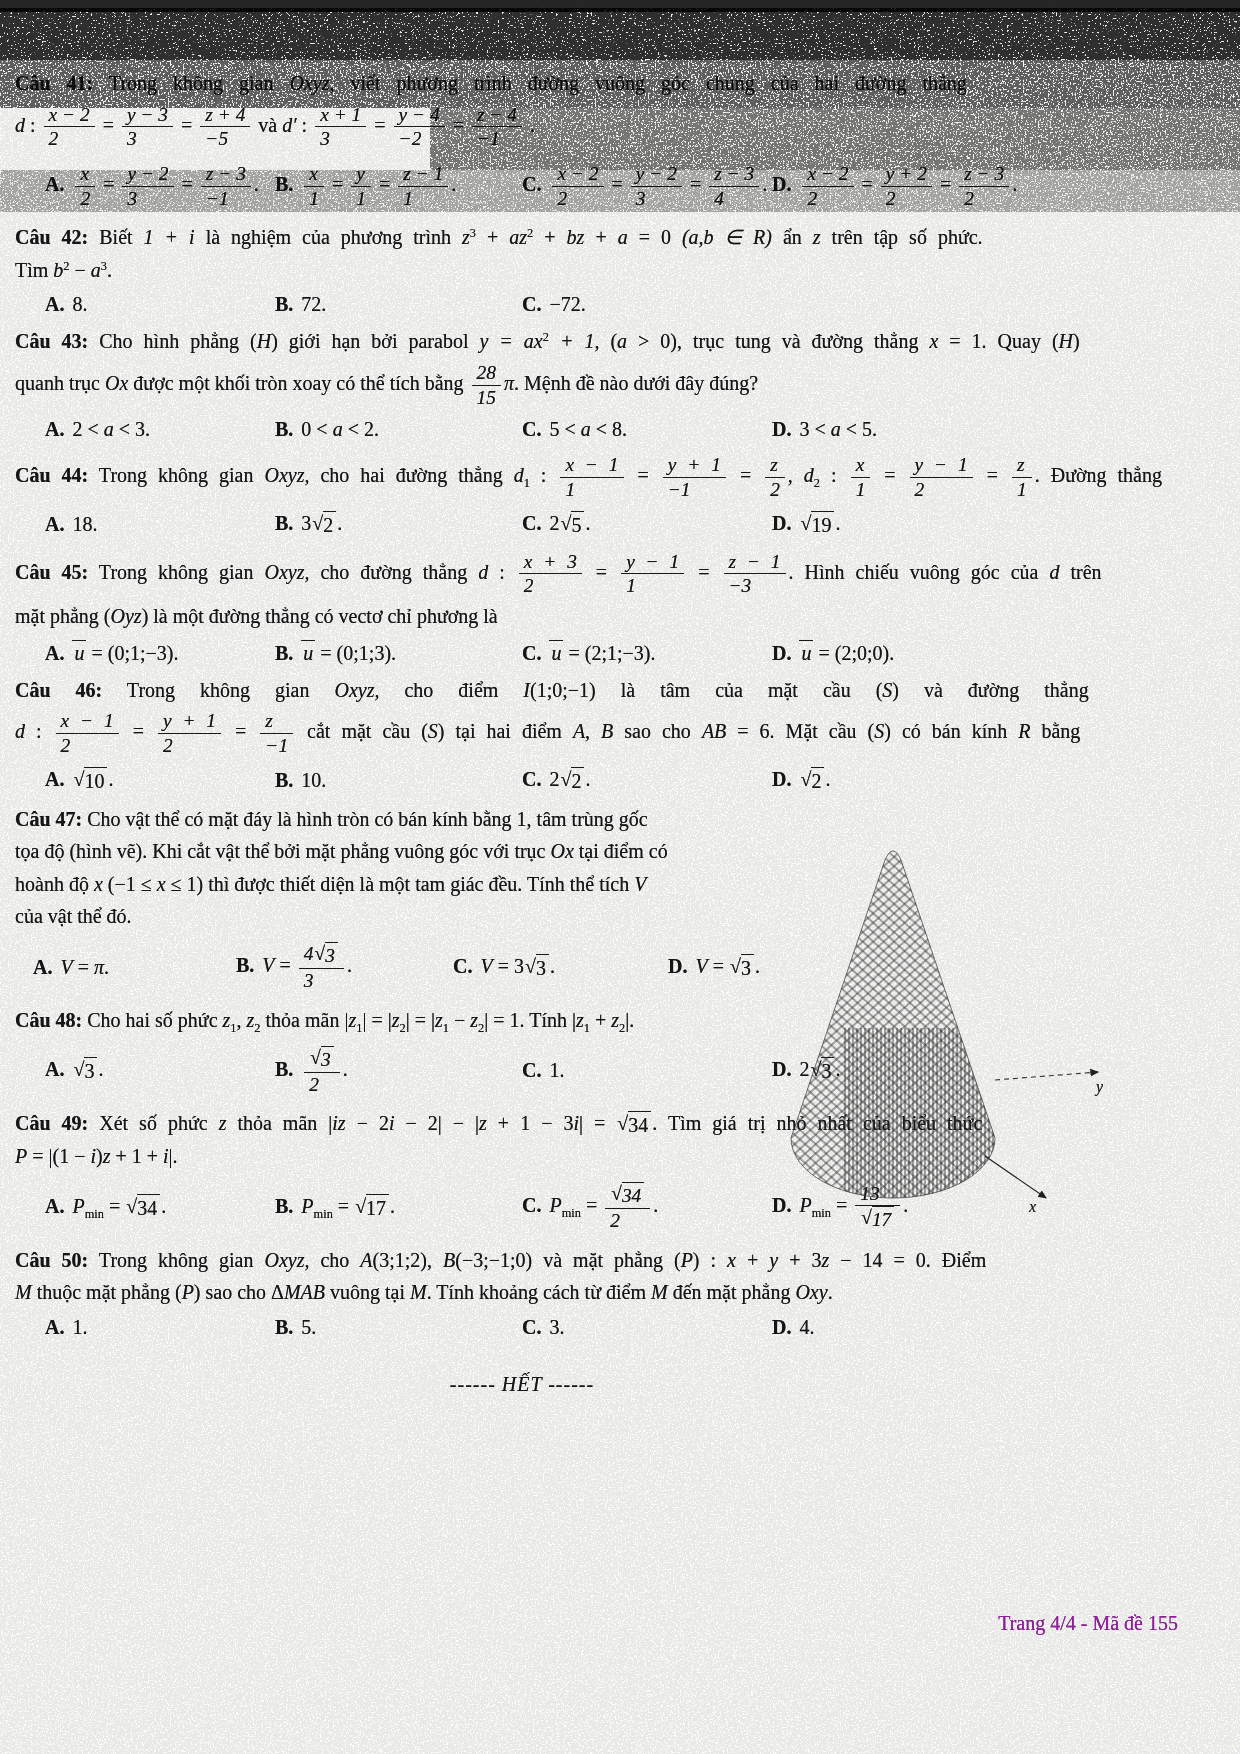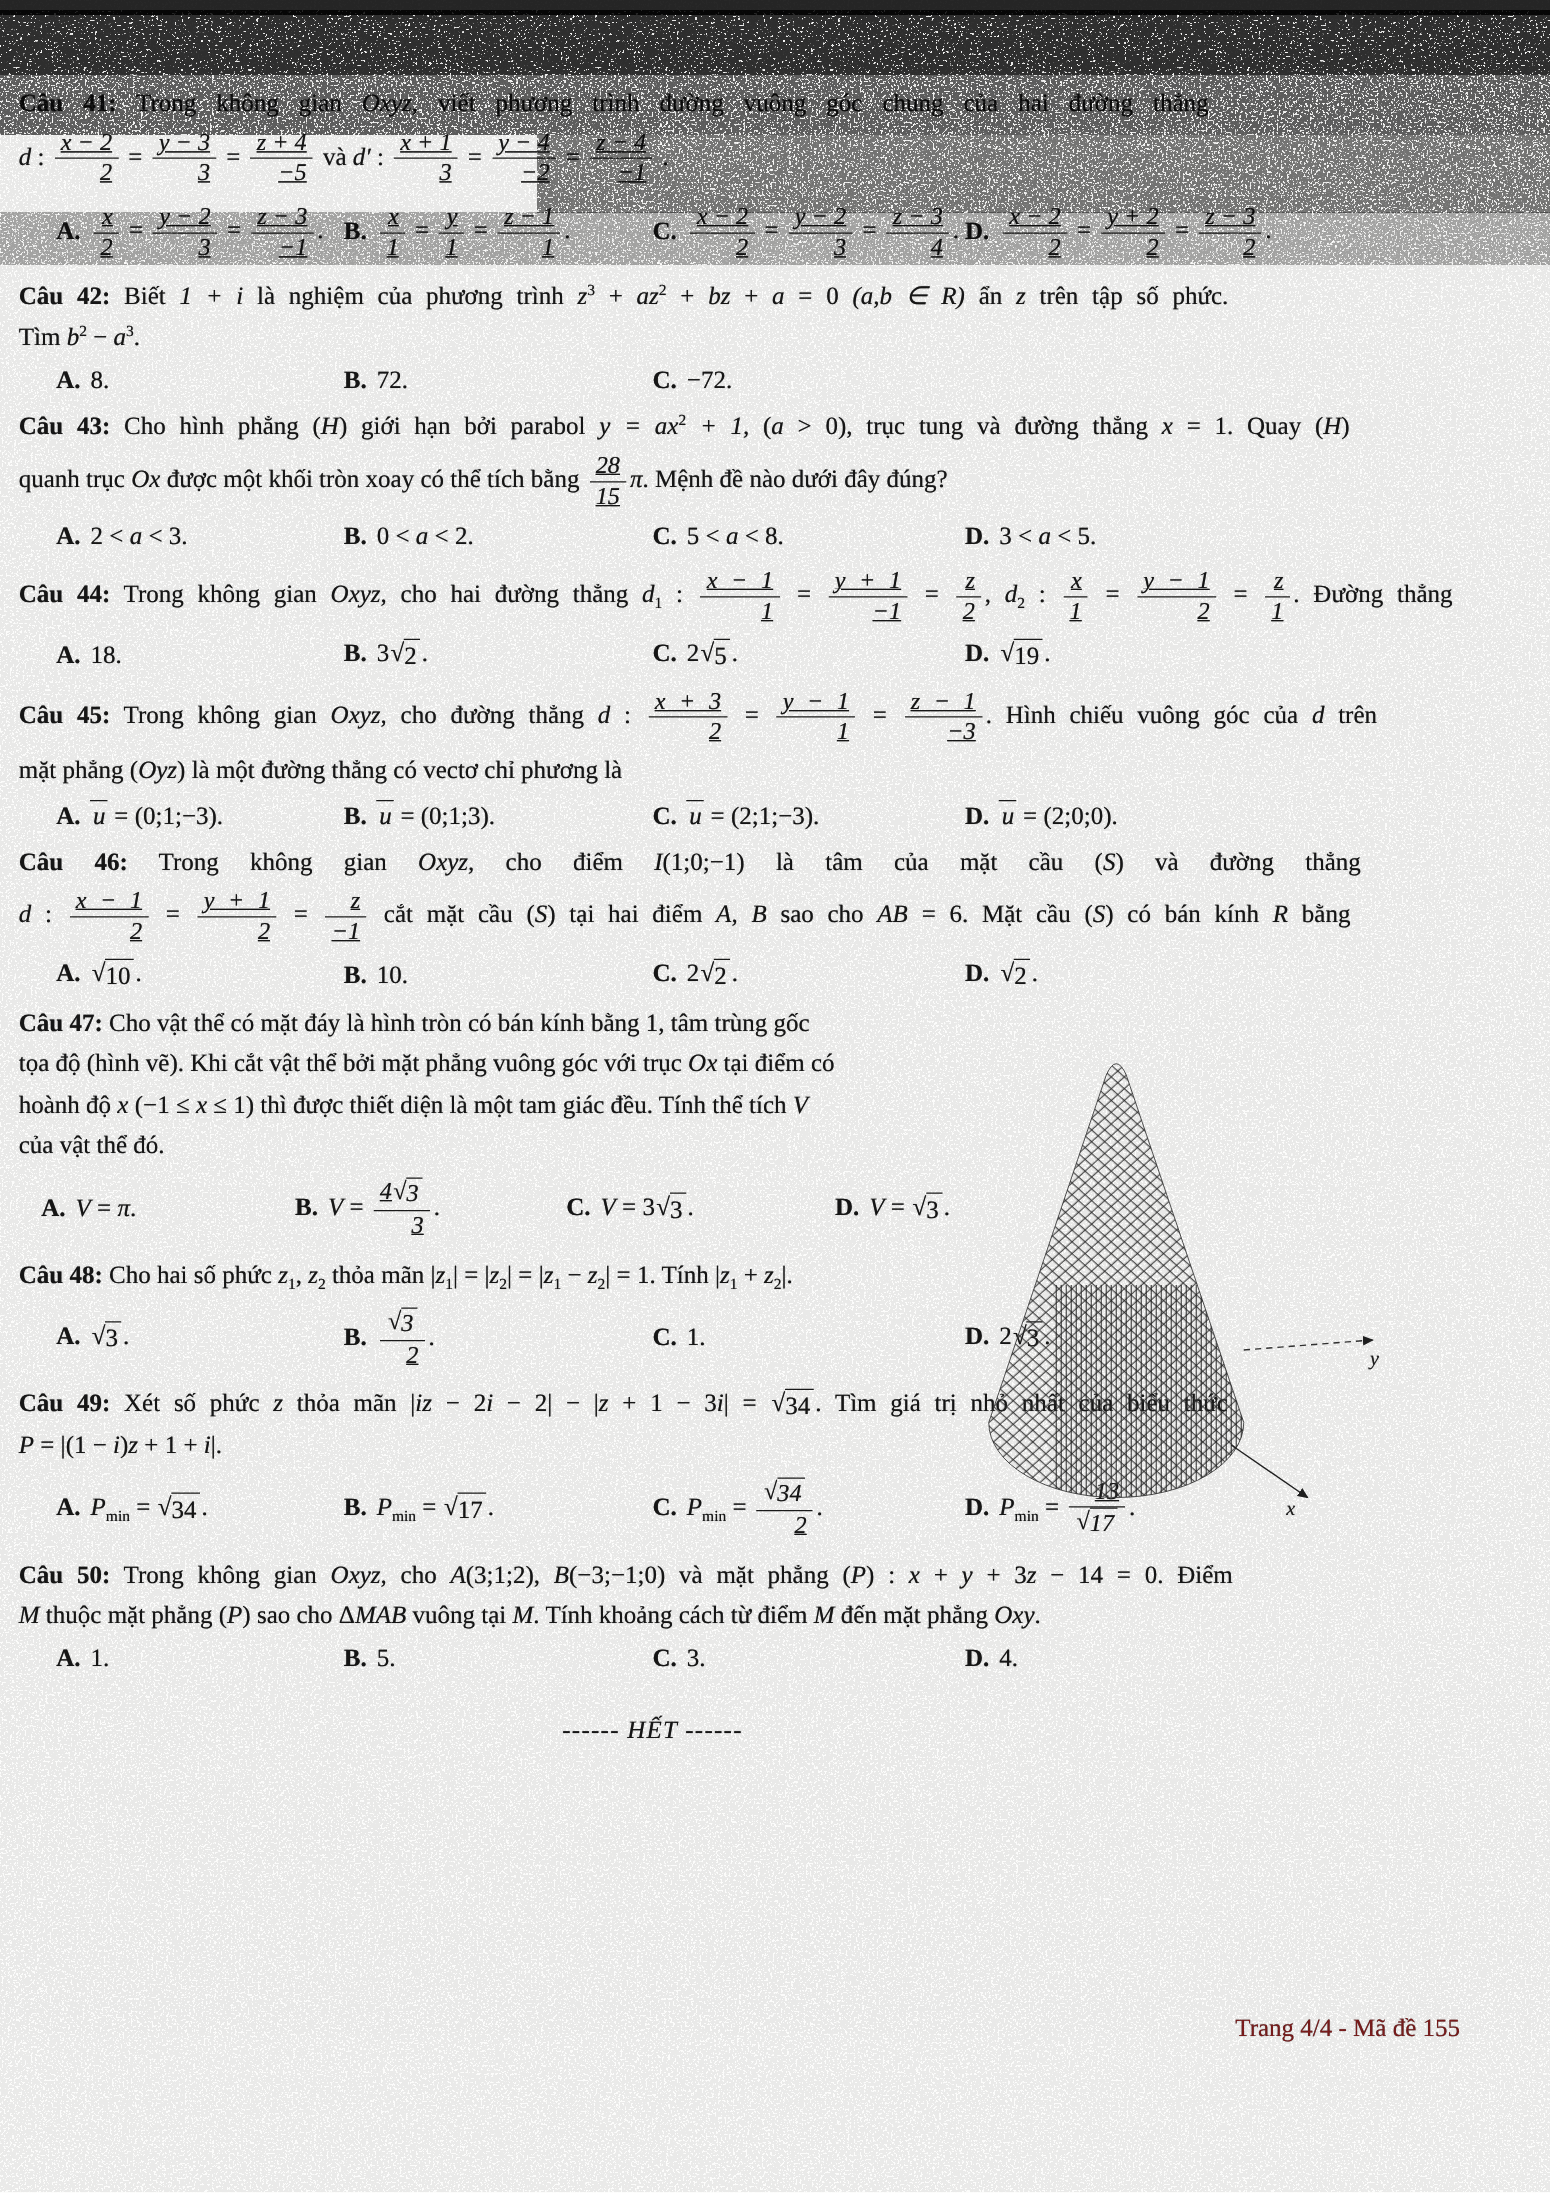--- a/index.html
+++ b/index.html
@@ -19,8 +19,8 @@
   .opts.narrow{grid-template-columns:163px 177px 175px auto;padding-left:18px;max-width:745px;gap:40px;}
   .opt{white-space:nowrap;}
   .lbl{font-weight:bold;margin-right:8px;}
-  .frac{display:inline-block;vertical-align:middle;text-align:right;font-style:italic;
-        line-height:1.22;margin:2px 3px;font-size:0.97em;text-decoration:underline;}
+  .frac{display:inline-block;vertical-align:middle;text-align:left;font-style:italic;
+        line-height:1.22;margin:2px 3px;font-size:0.97em;}
   .fn{display:block;border-bottom:1.3px solid #1c1c1c;padding:0 5px;}
   .fd{display:block;padding:0 5px;}
   sub,sup{font-size:0.62em;line-height:0;}

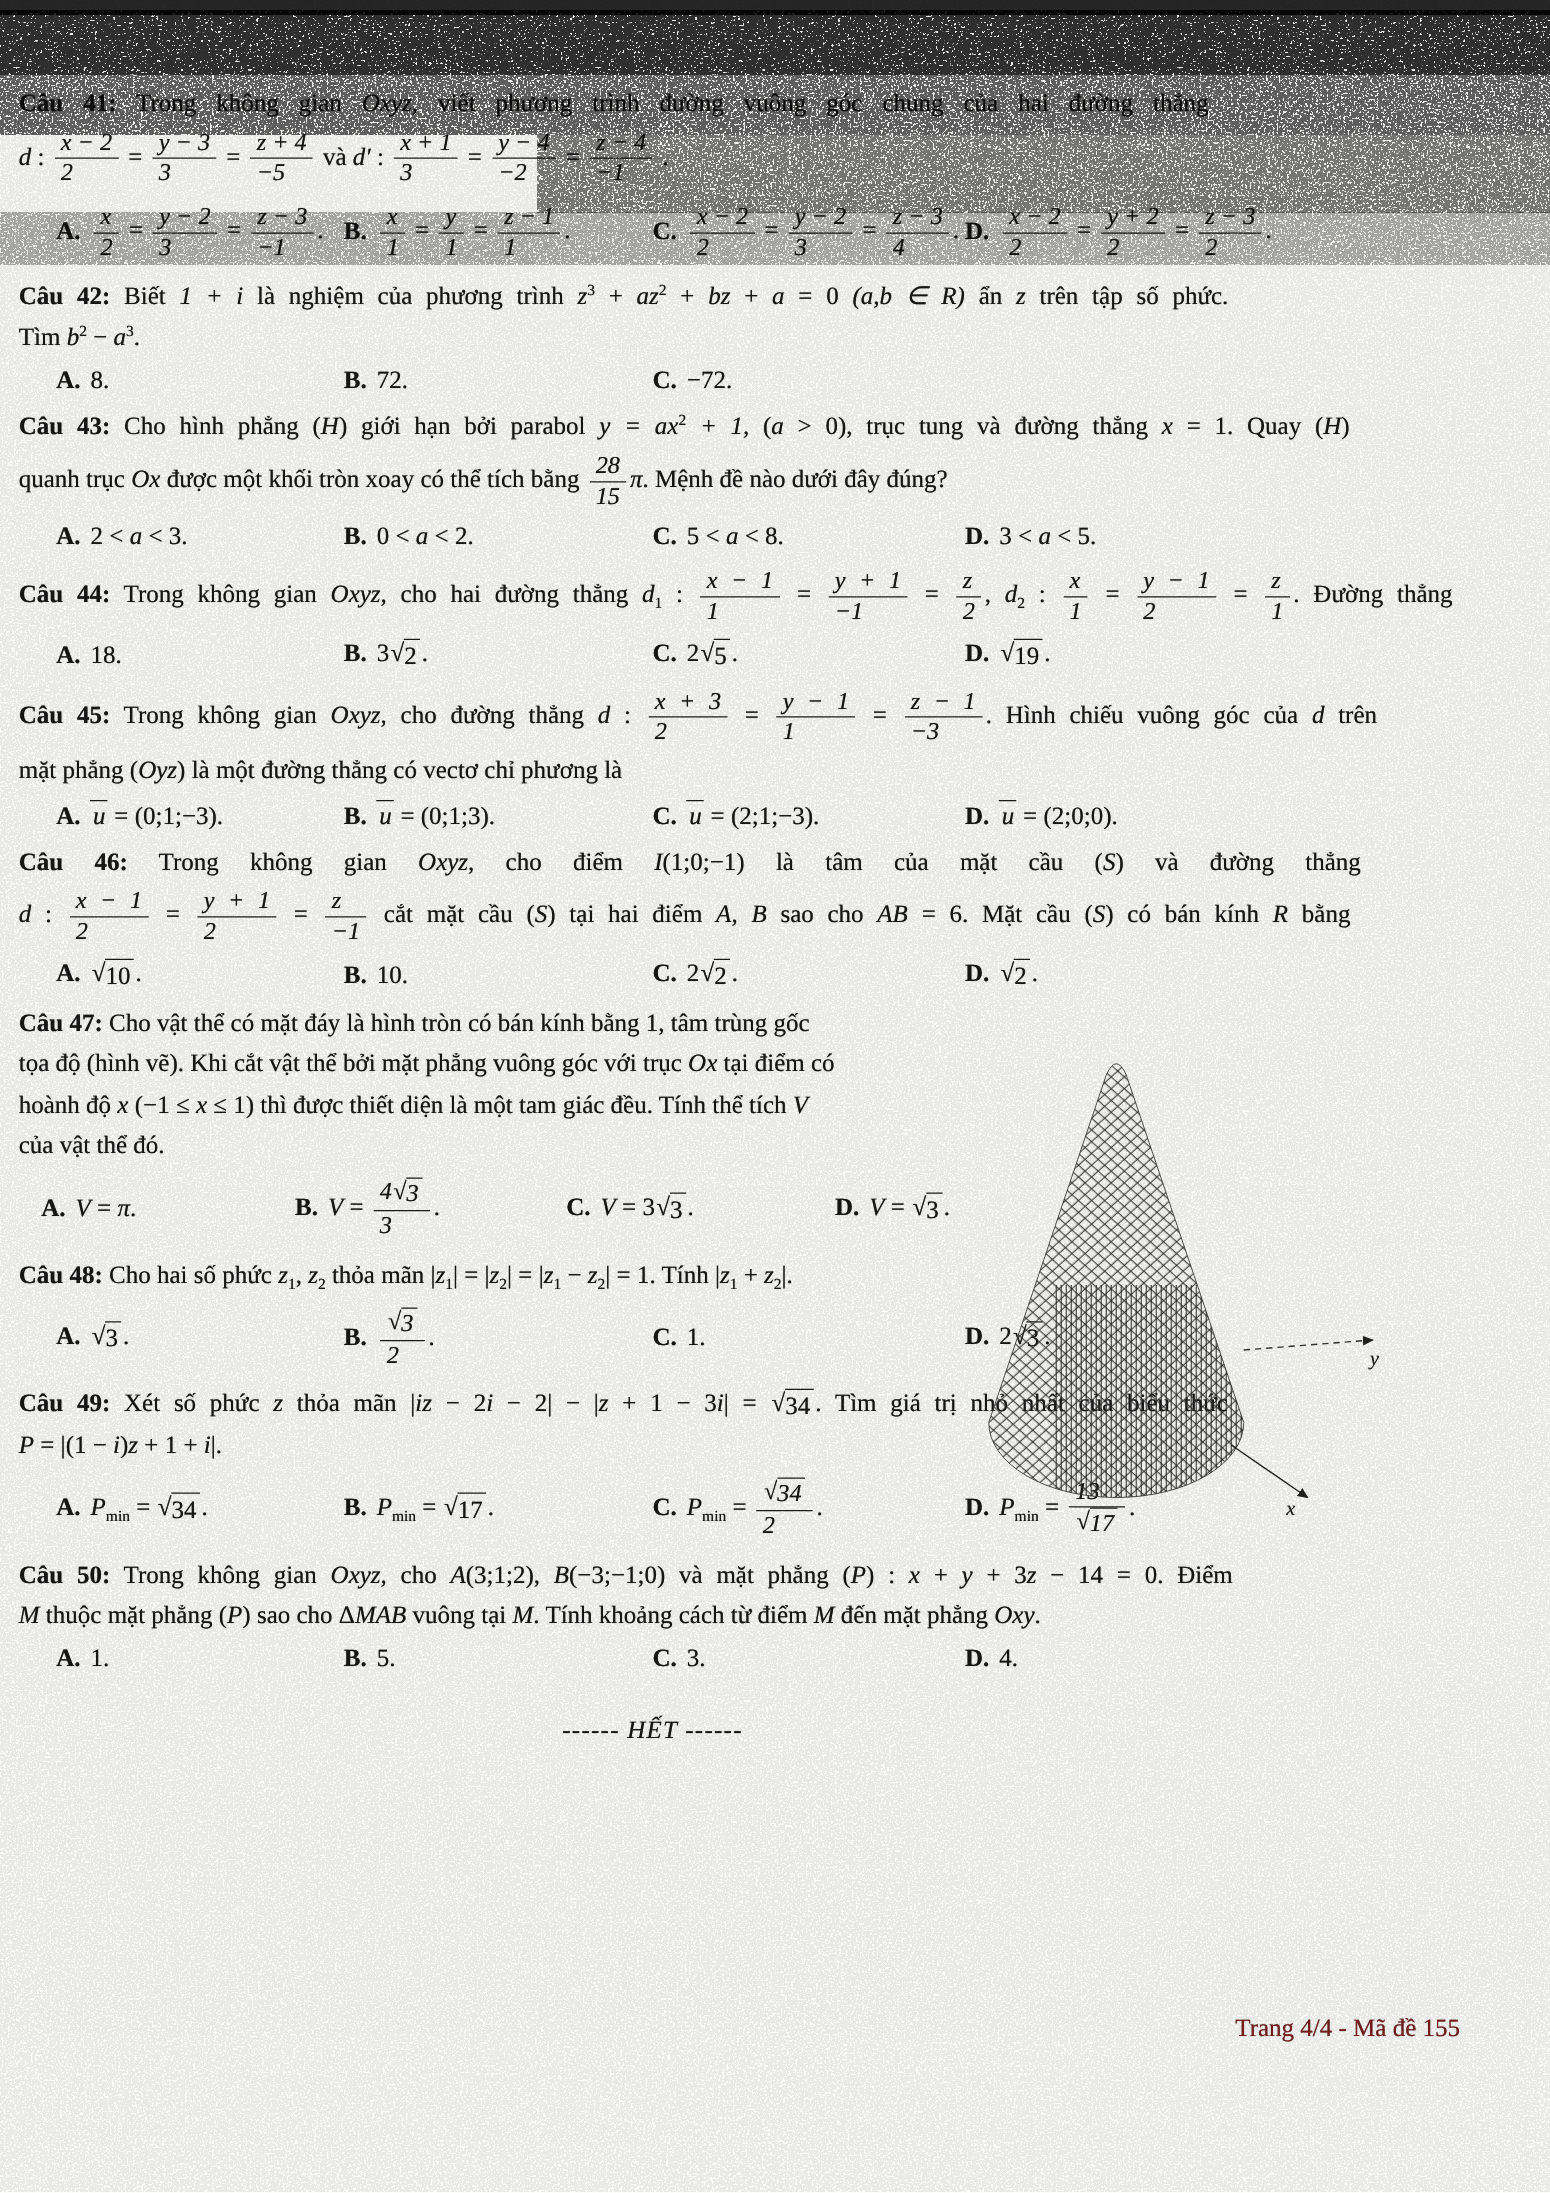--- a/index.html
+++ b/index.html
@@ -35,7 +35,7 @@
   .figlbl{font-family:"Liberation Serif",serif;font-style:italic;font-size:16px;fill:#222;}
   .endmark{text-align:center;font-style:italic;font-weight:normal;margin-top:34px;
            width:1000px;letter-spacing:1px;}
-  .footer{position:absolute;right:72px;top:1612px;z-index:1;color:#7f1d1d;margin-left:16px;}
+  .footer{position:absolute;right:62px;top:1612px;z-index:1;color:#a21caf;margin-left:16px;}
 </style>
 </head>
 <body>

